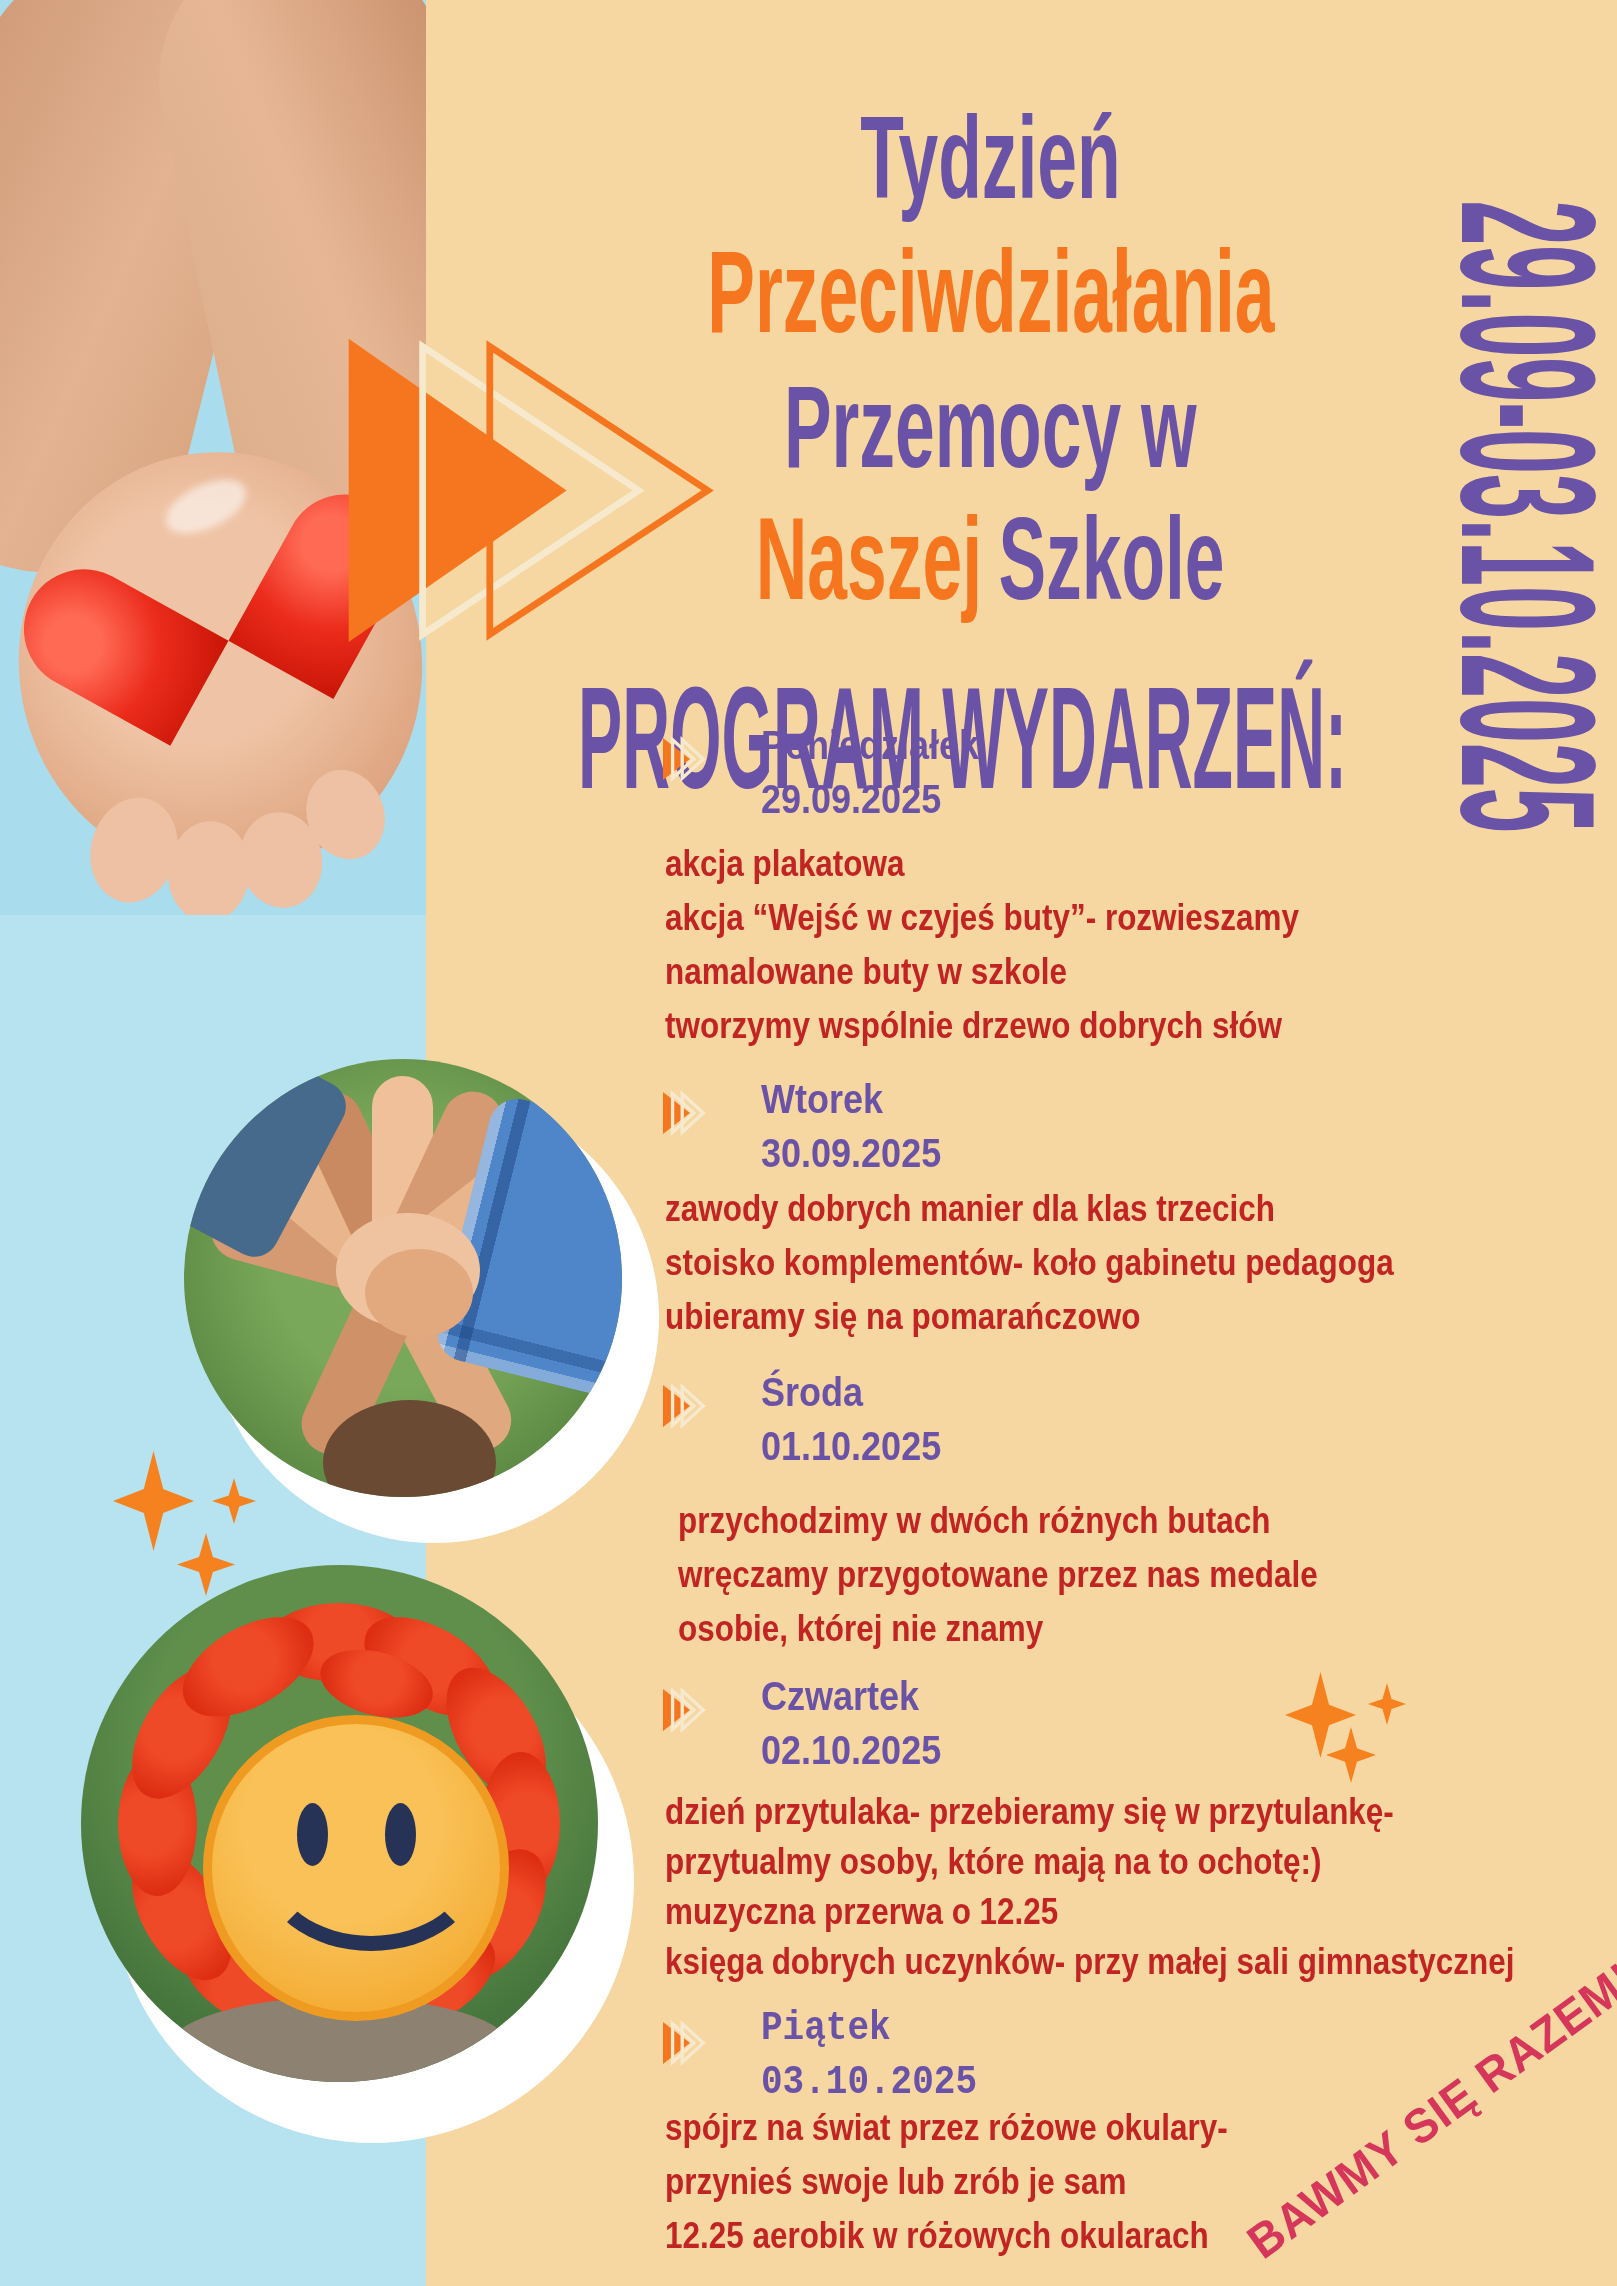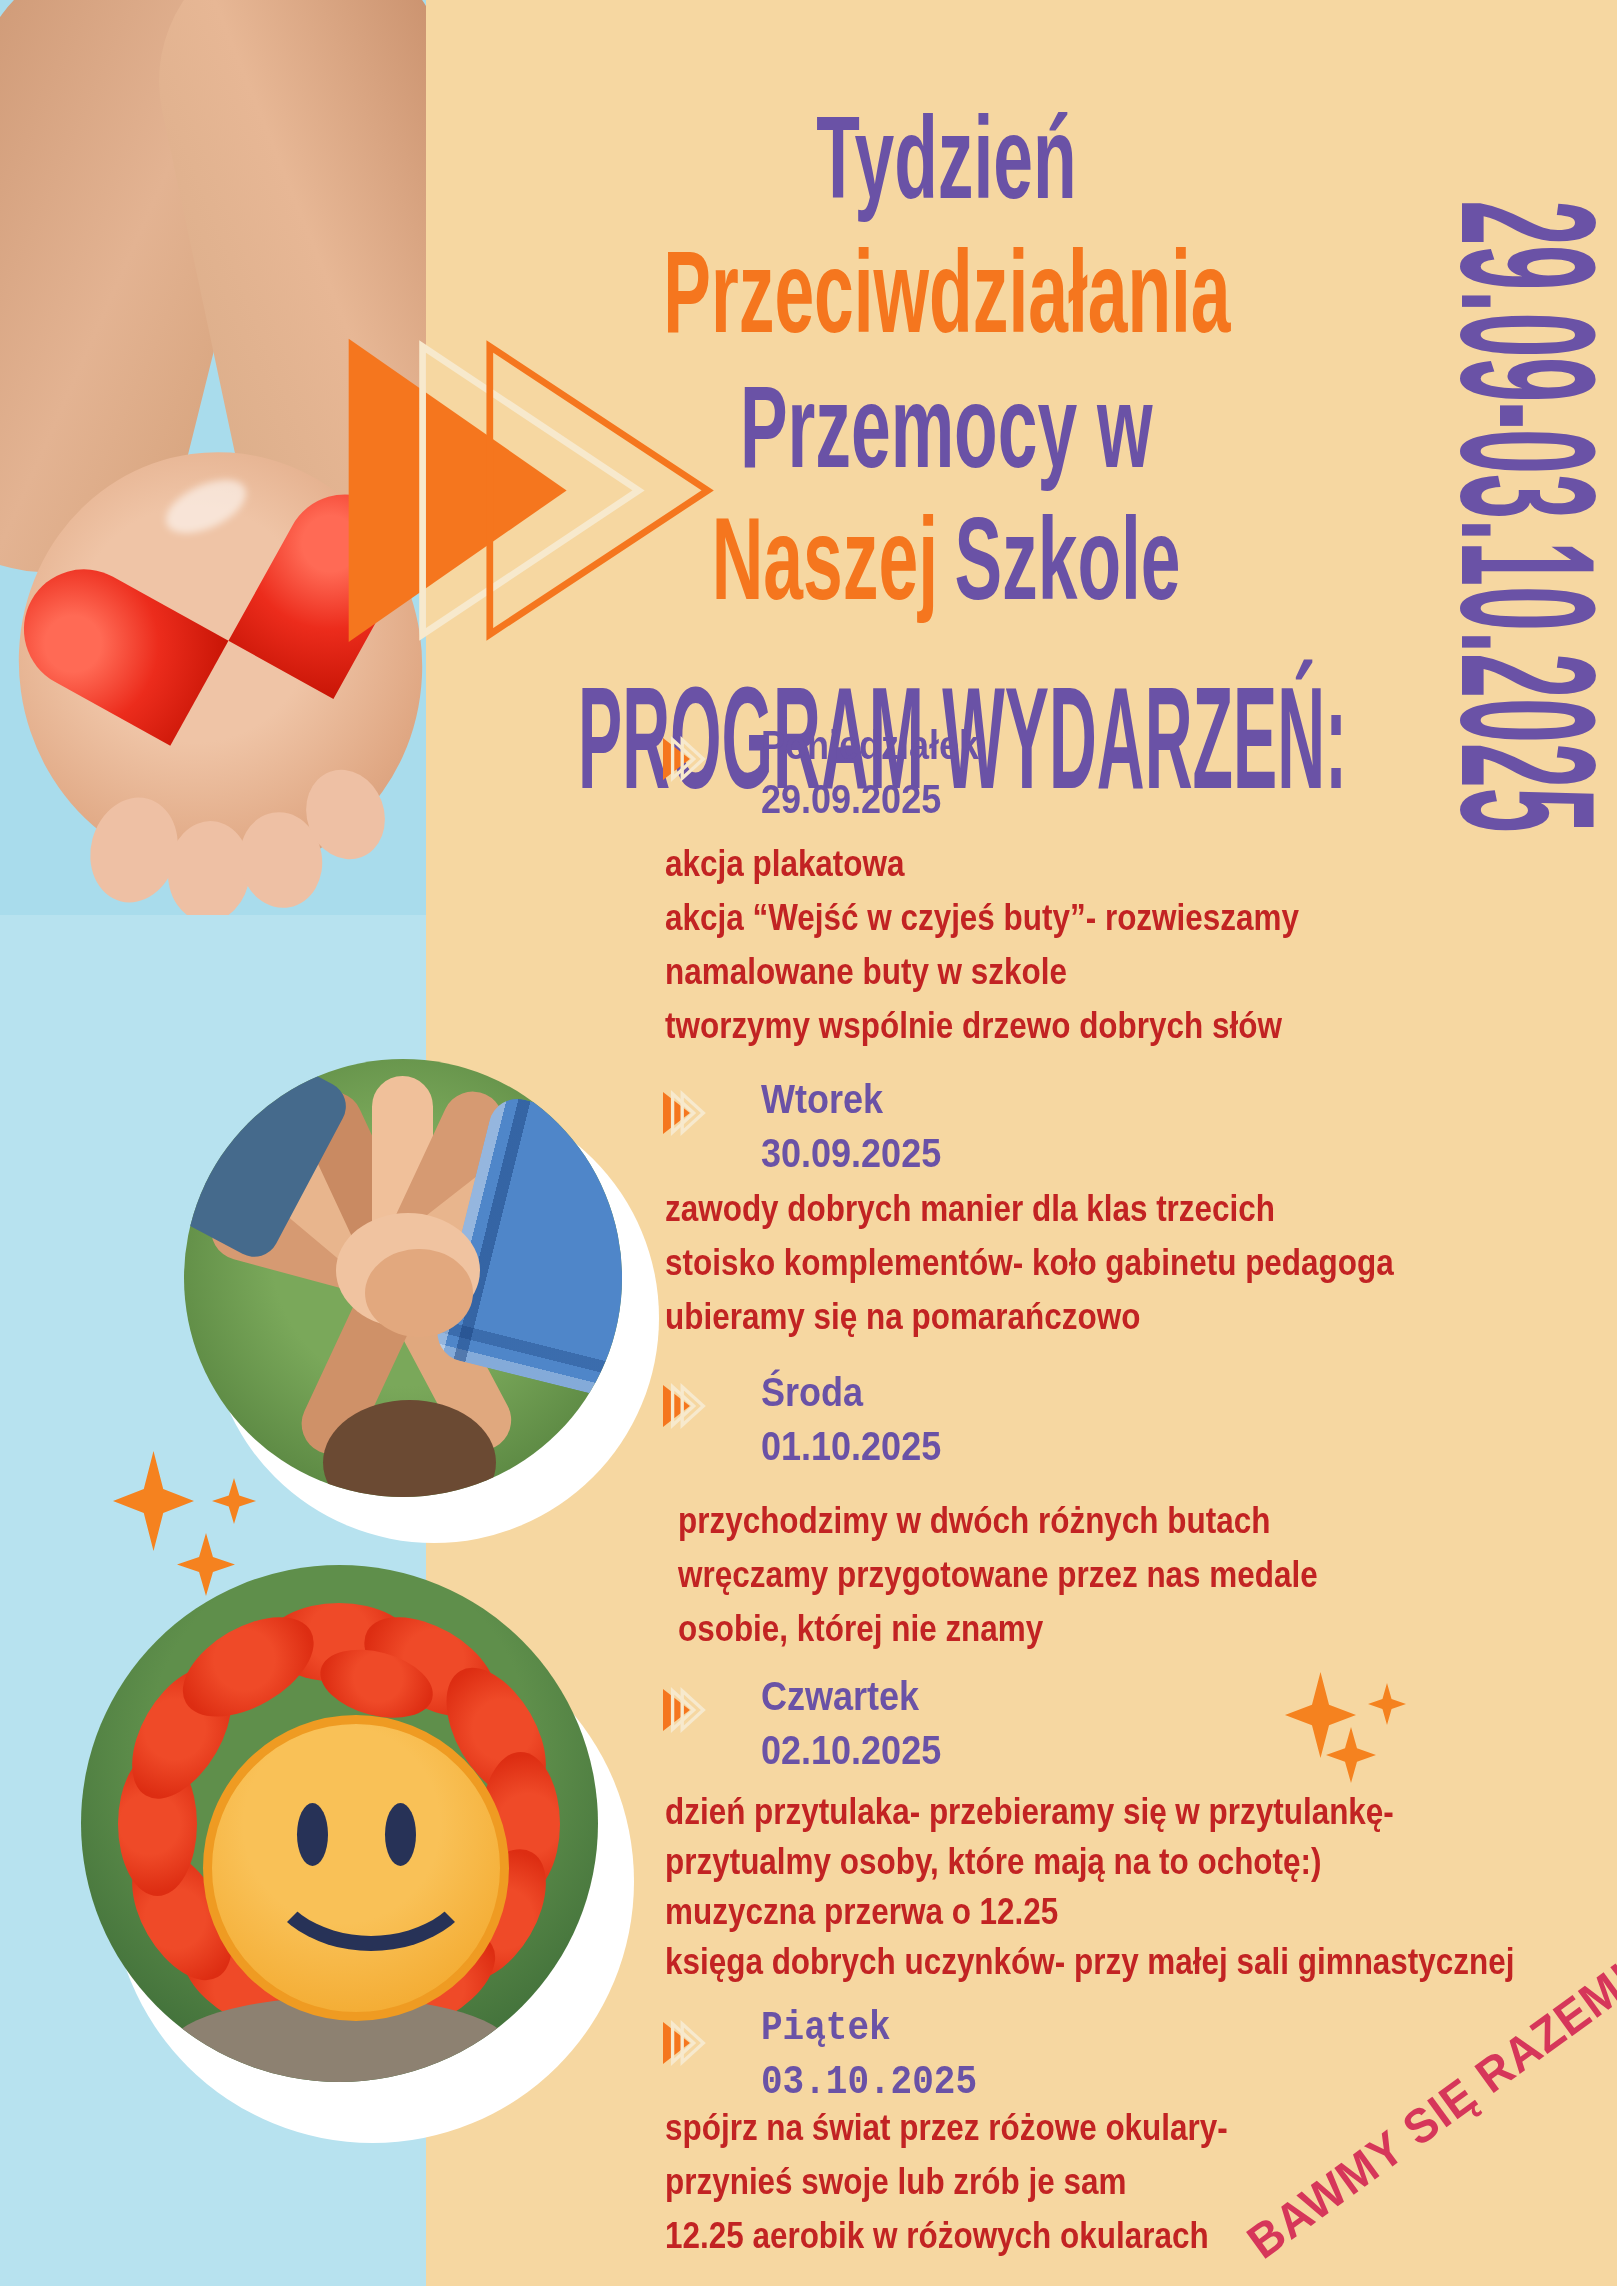--- a/index.html
+++ b/index.html
@@ -40,7 +40,7 @@
   #big-arrow{left:341px;top:325px;width:384px;height:327px;}
 
   
-  .t-line{left:572px;width:749px;height:144px;display:flex;justify-content:center;align-items:center;}
+  .t-line{left:616px;width:749px;height:144px;display:flex;justify-content:center;align-items:center;}
   .t-line>span{display:inline-block;transform:scaleX(0.61);white-space:nowrap;
     font-size:117px;font-weight:bold;letter-spacing:0px;}
   #title-1{top:85px;}  #title-2{top:219px;}  #title-3{top:354px;}  #title-4{top:486px;}

